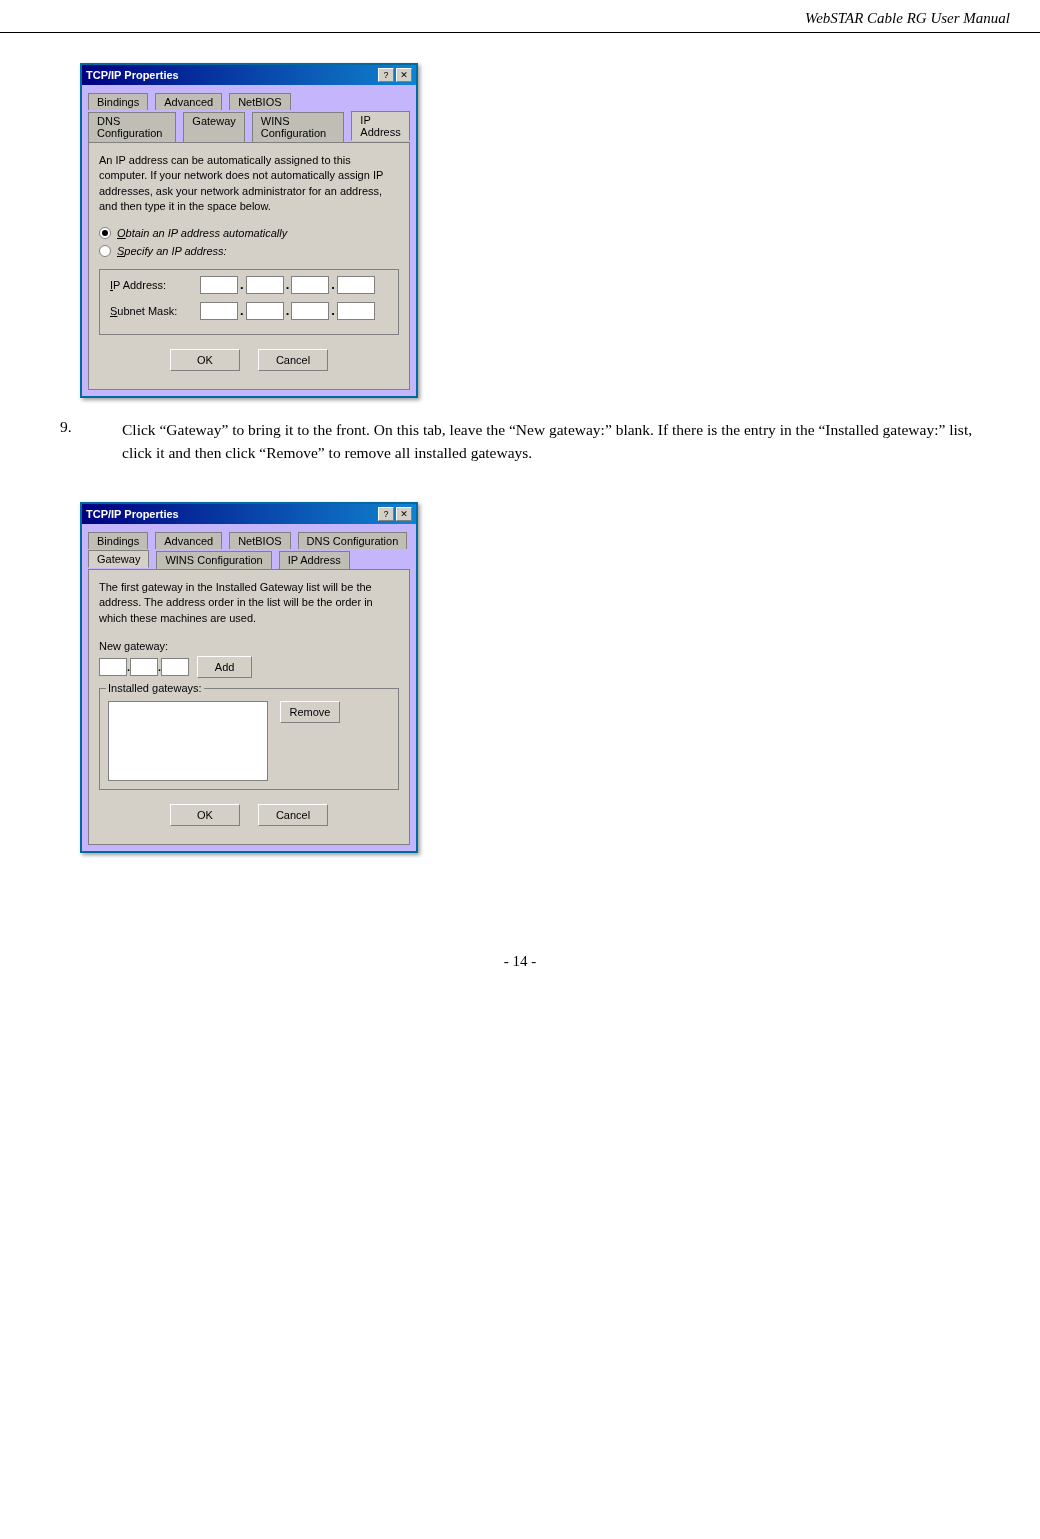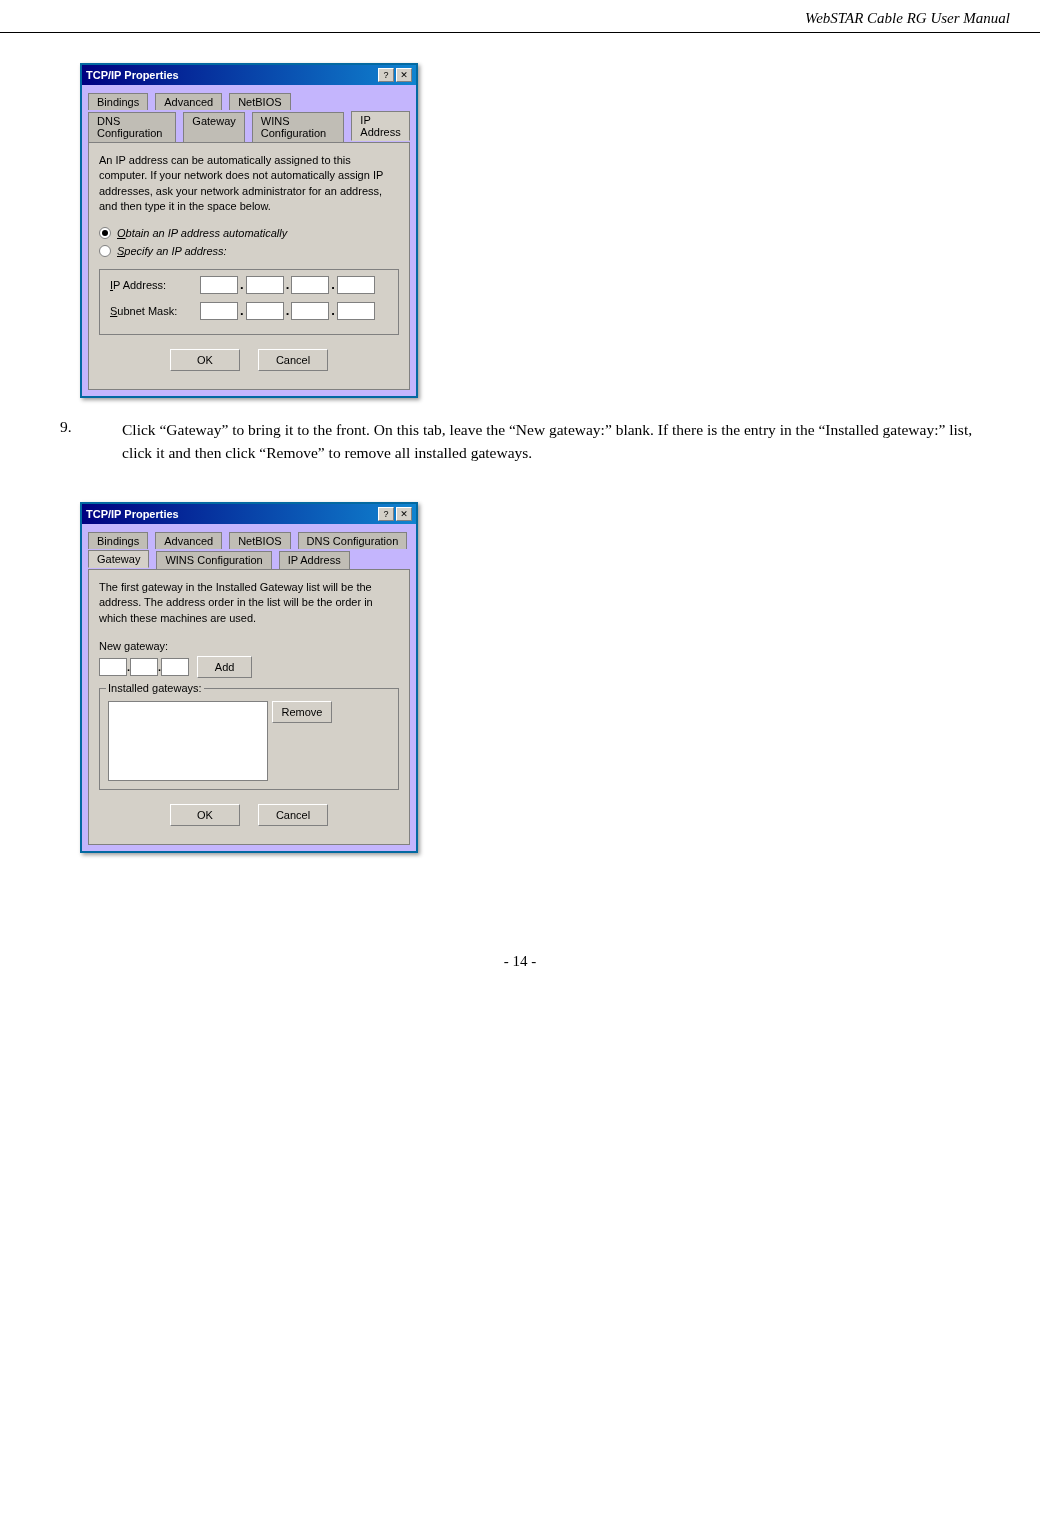--- a/index.html
+++ b/index.html
@@ -285,7 +285,7 @@
 
     .installed-list {
       display: flex;
-      gap: 4px;
+      gap: 12px;
       align-items: flex-end;
     }
 

